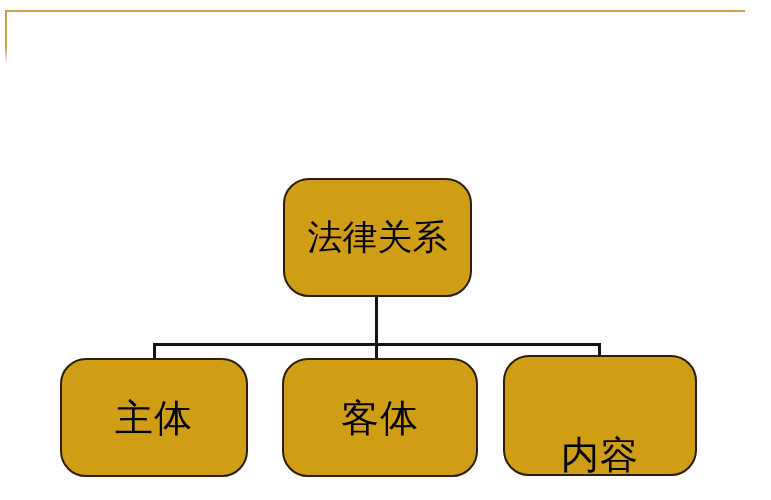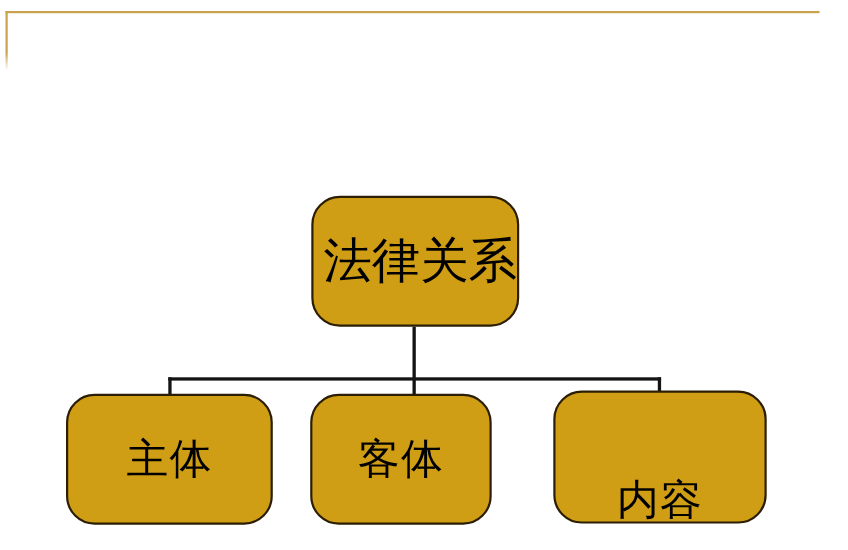--- a/index.html
+++ b/index.html
@@ -72,8 +72,7 @@
     top: 178px;
     width: 189px;
     height: 119px;
-    font-size: 44px;
-    justify-content: flex-end;
+    font-size: 35px;
   }
   .node.child {
     font-size: 38px;

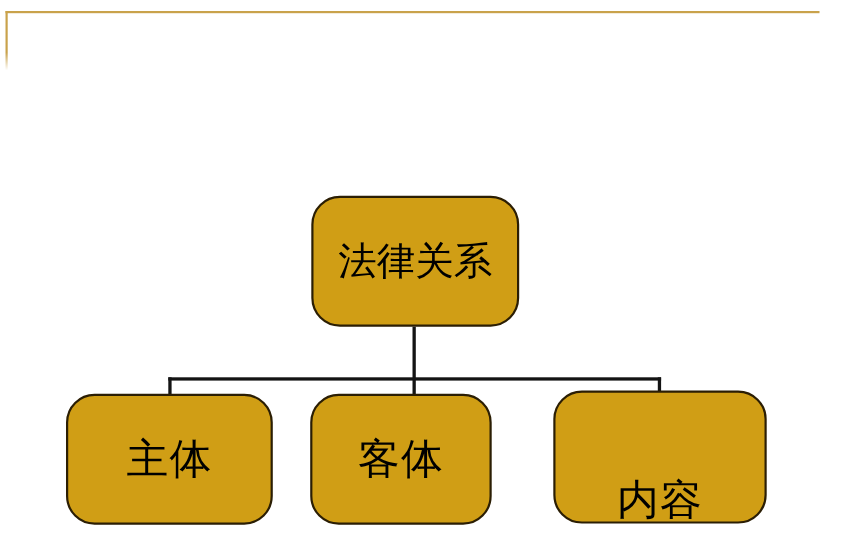--- a/index.html
+++ b/index.html
@@ -79,7 +79,7 @@
     letter-spacing: 1px;
   }
   .node.child-1 { left: 60px;  top: 358px; width: 188px; height: 119px; }
-  .node.child-2 { left: 282px; top: 358px; width: 165px; height: 119px; }
+  .node.child-2 { left: 282px; top: 358px; width: 196px; height: 119px; }
   .node.child-3 { left: 503px; top: 355px; width: 194px; height: 121px; align-items: flex-end; }
 
   

